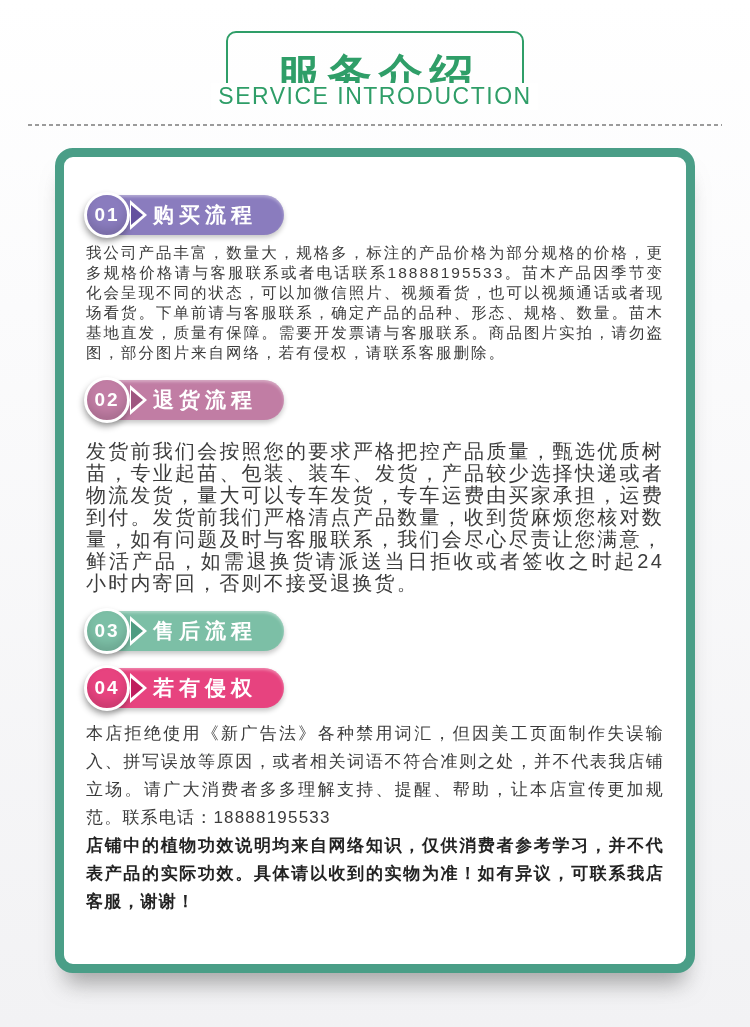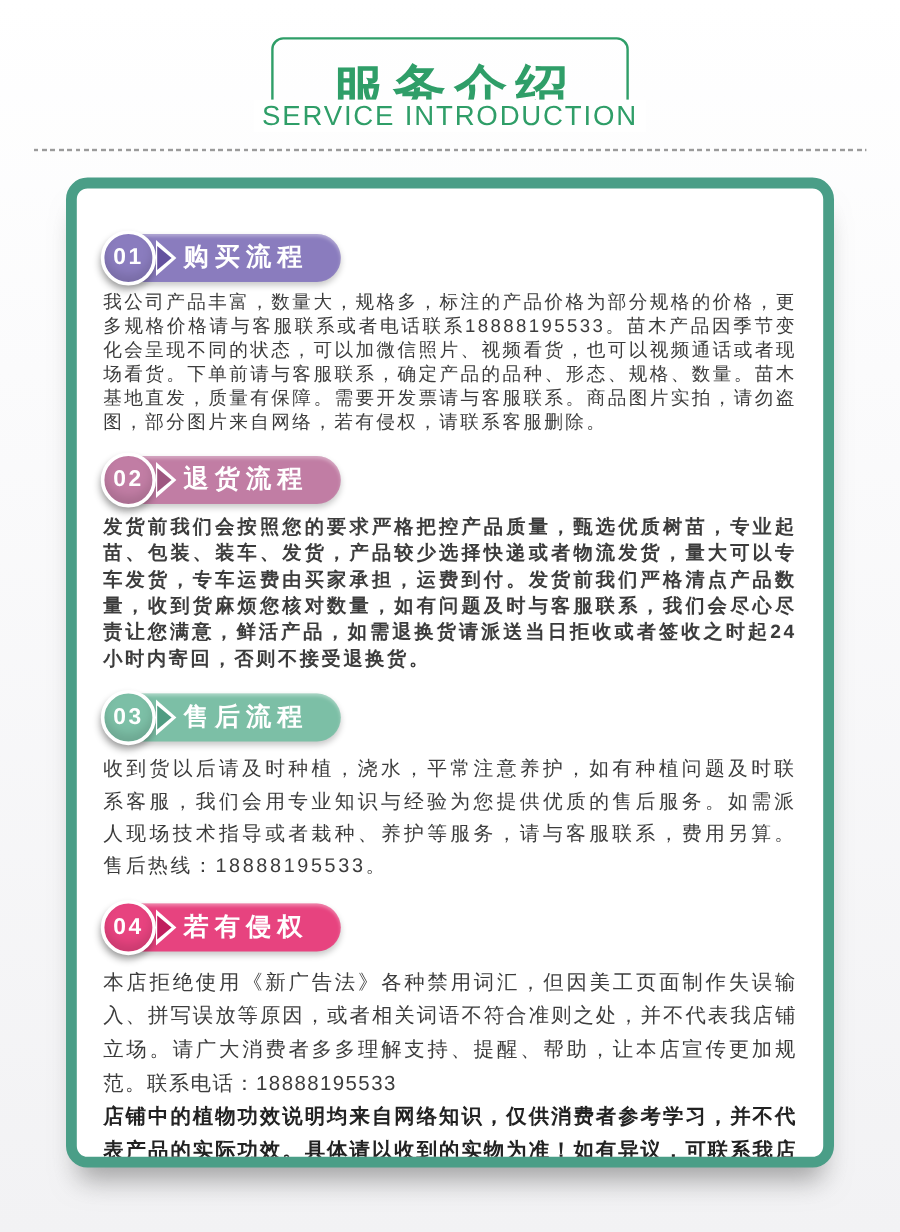--- a/index.html
+++ b/index.html
@@ -119,7 +119,7 @@
     text-align: justify;
   }
   .s1 .body { font-size: 15.5px; line-height: 20px; letter-spacing: 2px;   margin-top: 8px; }
-  .s2 .body { font-size: 16px;   line-height: 22px; letter-spacing: 2.2px; margin-top: 9px; font-weight: bold; }
+  .s2 .body { font-size: 20px;   line-height: 22px; letter-spacing: 2.2px; margin-top: 20px; }
   .s3 .body { font-size: 16.5px; line-height: 27px; letter-spacing: 2.2px; margin-top: 10px; }
   .s4 .body { font-size: 17px; line-height: 28px; letter-spacing: 1.2px; margin-top: 12px; }
   .body.bold { font-weight: bold; color: #222222; margin-top: 0; }

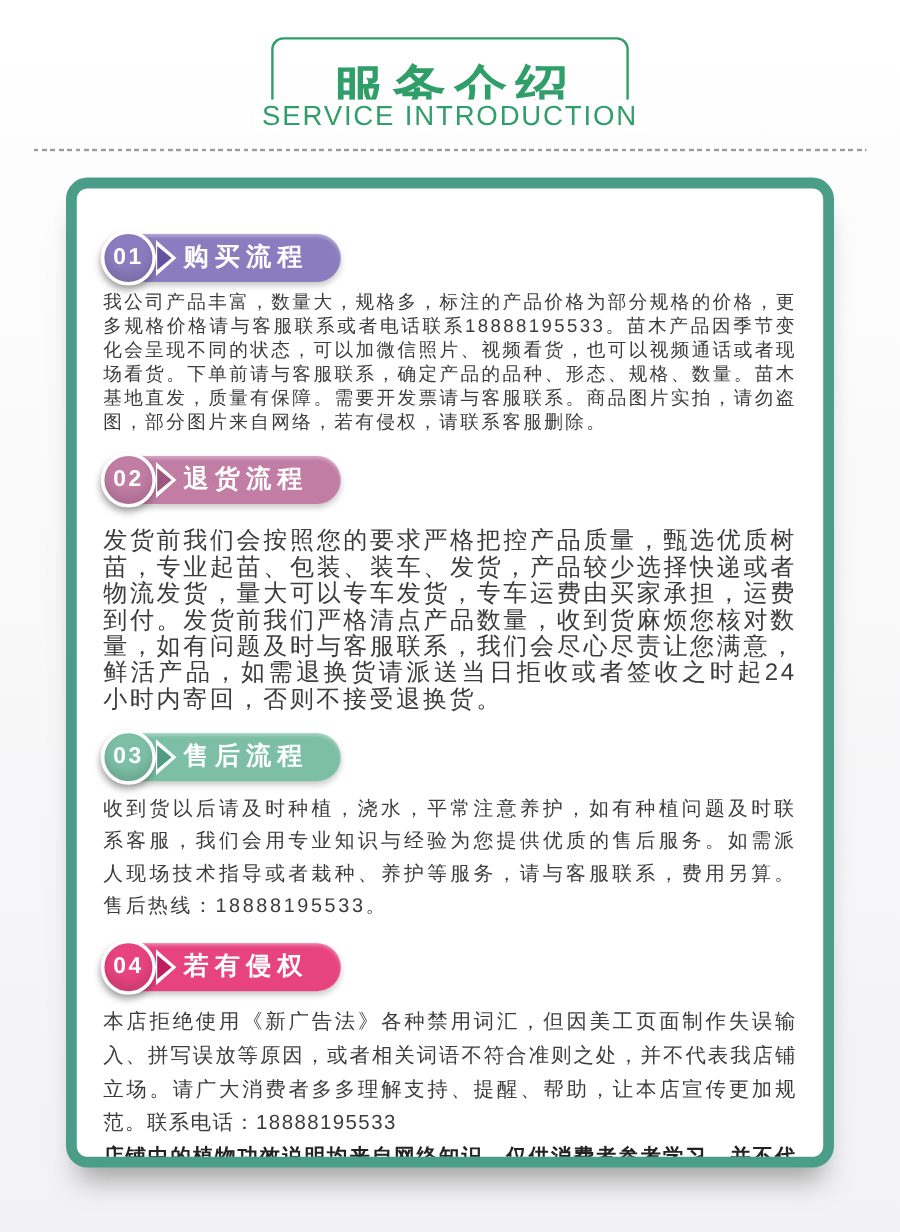--- a/index.html
+++ b/index.html
@@ -166,7 +166,6 @@
       <span class="arrow"></span>
       <span class="title">售后流程</span>
     </div>
-    <p class="body">收到货以后请及时种植，浇水，平常注意养护，如有种植问题及时联系客服，我们会用专业知识与经验为您提供优质的售后服务。如需派人现场技术指导或者栽种、养护等服务，请与客服联系，费用另算。售后热线：18888195533。</p>
     
   </section>
 

